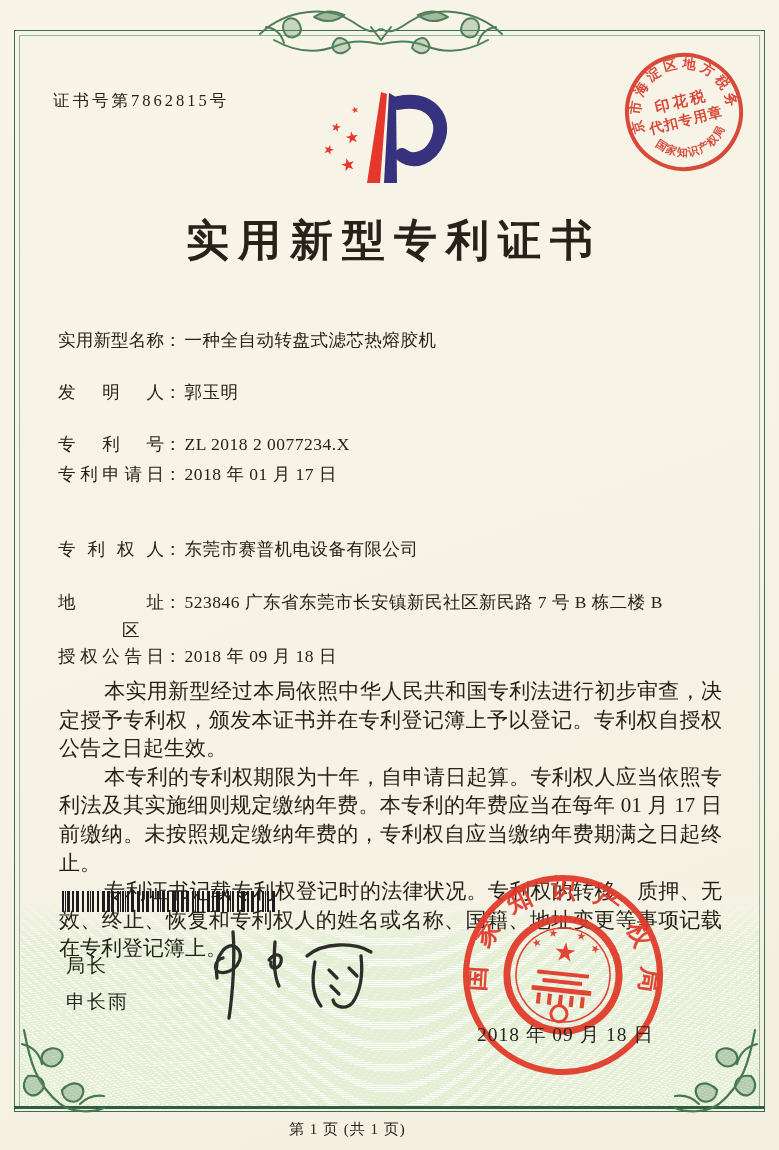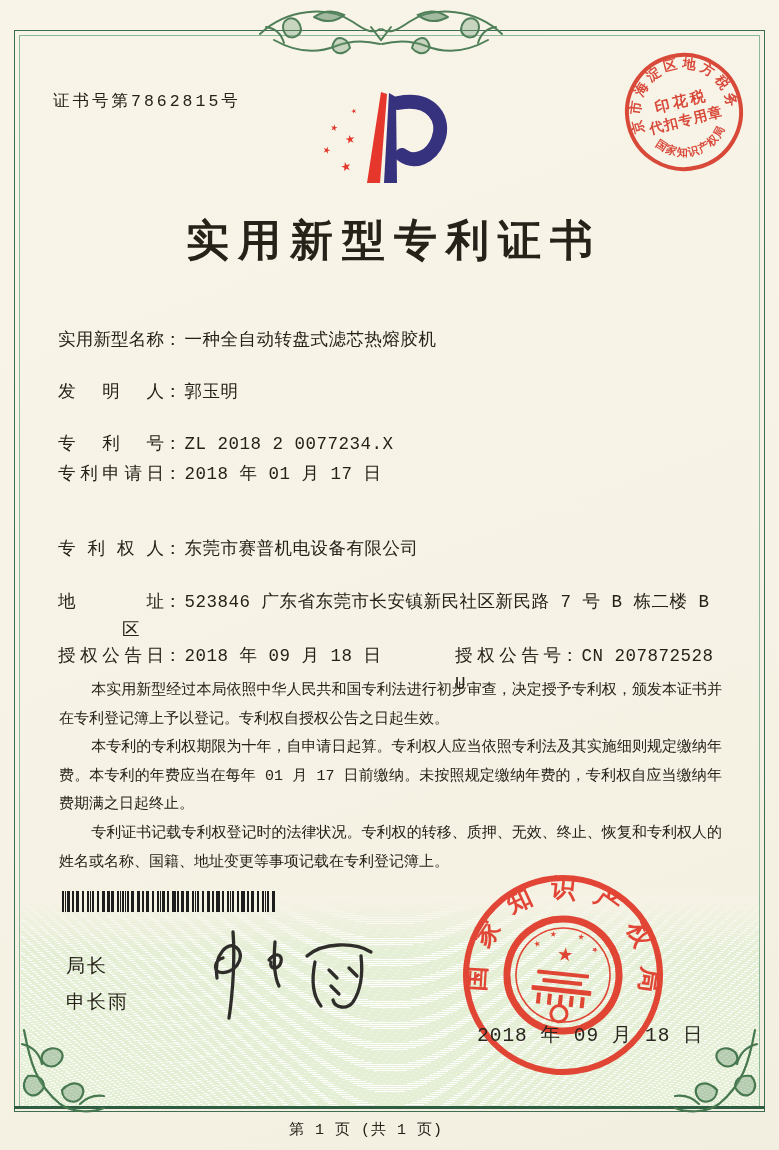--- a/index.html
+++ b/index.html
@@ -5,7 +5,7 @@
   html,body{margin:0;padding:0;background:#9a9a94;}
   .page{position:relative;width:779px;height:1150px;margin:0 auto;overflow:hidden;
         background:linear-gradient(160deg,#f8f4e8 0%,#f6f2e5 55%,#f3efe0 100%);
-        font-family:Liberation Mono, monospace;color:#262219;}
+        font-family:Liberation Serif, serif;color:#262219;}
   
   .frame-outer{position:absolute;left:14px;right:14px;top:30px;bottom:38px;border:1.7px solid #3d6d52;}
   .frame-inner{position:absolute;left:19px;right:19px;top:35px;bottom:43px;border:1px solid #8db79b;}

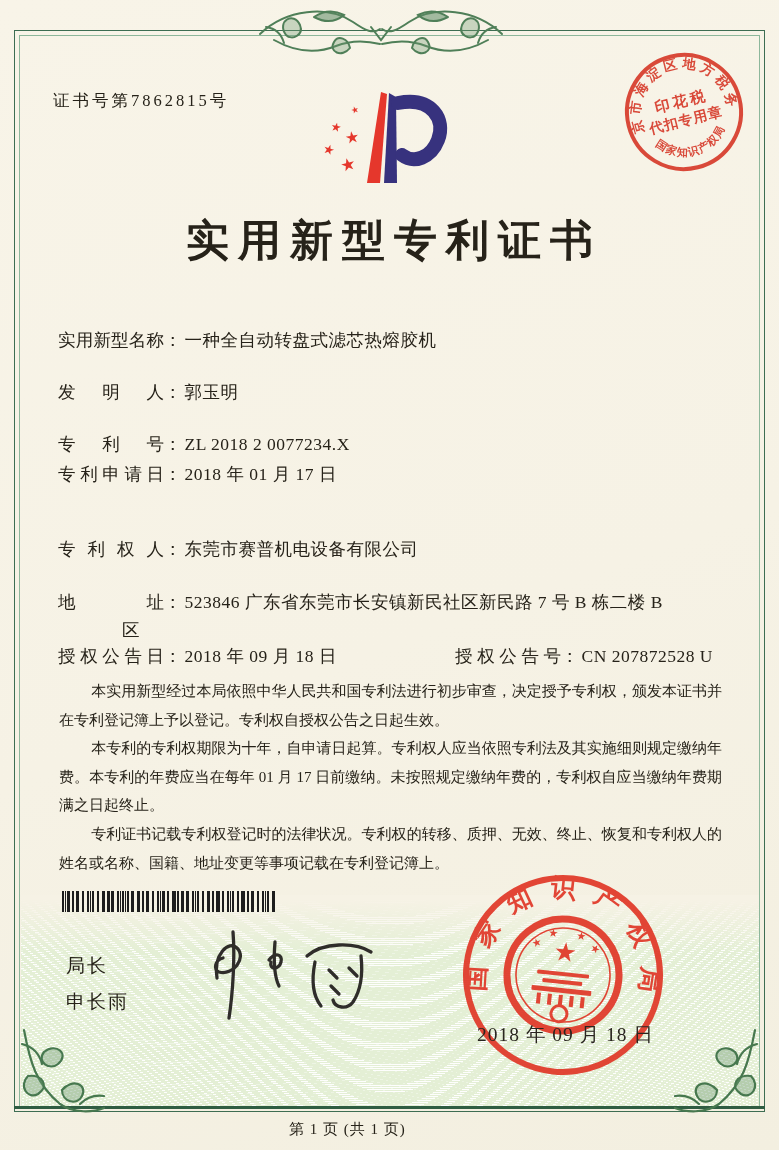--- a/index.html
+++ b/index.html
@@ -148,9 +148,6 @@
   </div>
   <div class="frow" style="top:642px">
     <span class="flabel">授权公告日</span><span>：</span><span class="fvalue">2018 年 09 月 18 日</span>
-    <span class="grant-no" style="position:absolute">
-      <span class="flabel">授权公告号</span><span>：</span><span class="fvalue">CN 207872528 U</span>
-    </span>
   </div>
 
   <div class="body-text">

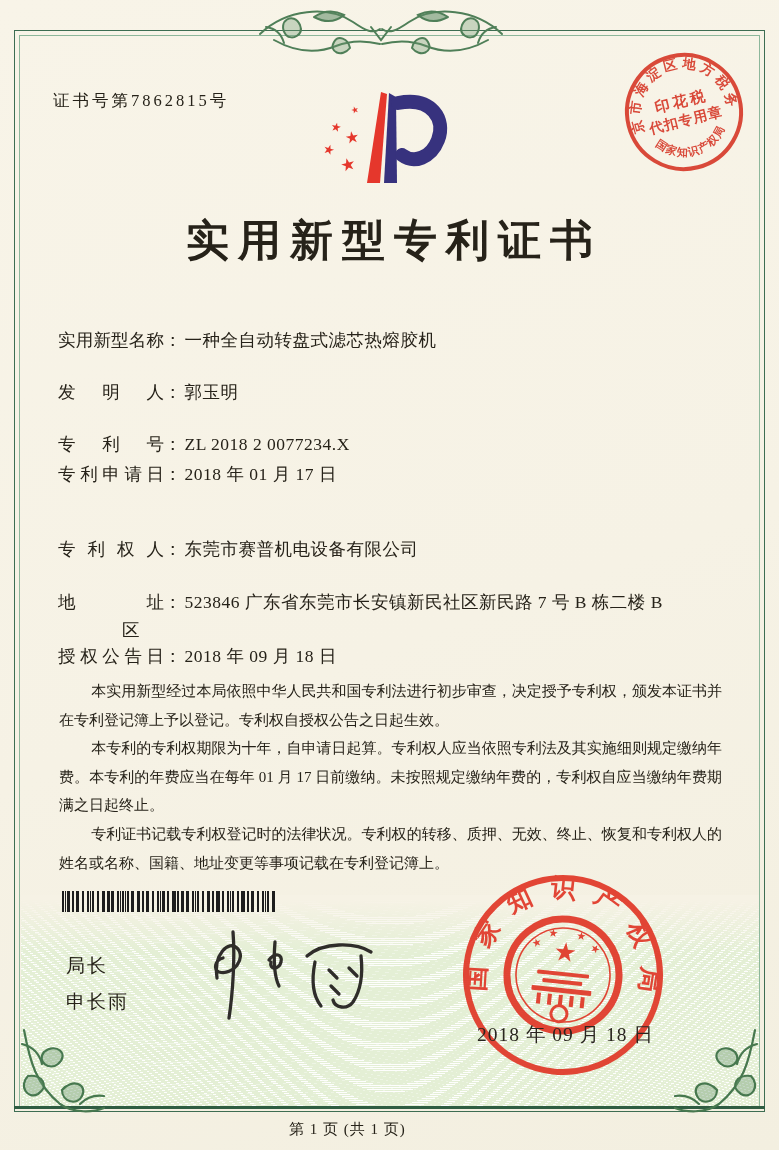--- a/index.html
+++ b/index.html
@@ -26,7 +26,7 @@
   .fvalue{margin-left:3px;letter-spacing:.5px;}
   .fwrap2{margin-left:64px;}
   .grant-no{position:absolute;left:397px;top:0;}
-  .body-text{position:absolute;left:59px;top:677px;width:663px;font-size:15px;line-height:28.6px;text-align:justify;}
+  .body-text{position:absolute;left:59px;top:677px;width:663px;font-size:21px;line-height:28.6px;text-align:justify;}
   .body-text p{margin:0;text-indent:2.15em;}
   .barcode{position:absolute;left:62px;top:891px;width:214px;height:21px;
       background-image:

